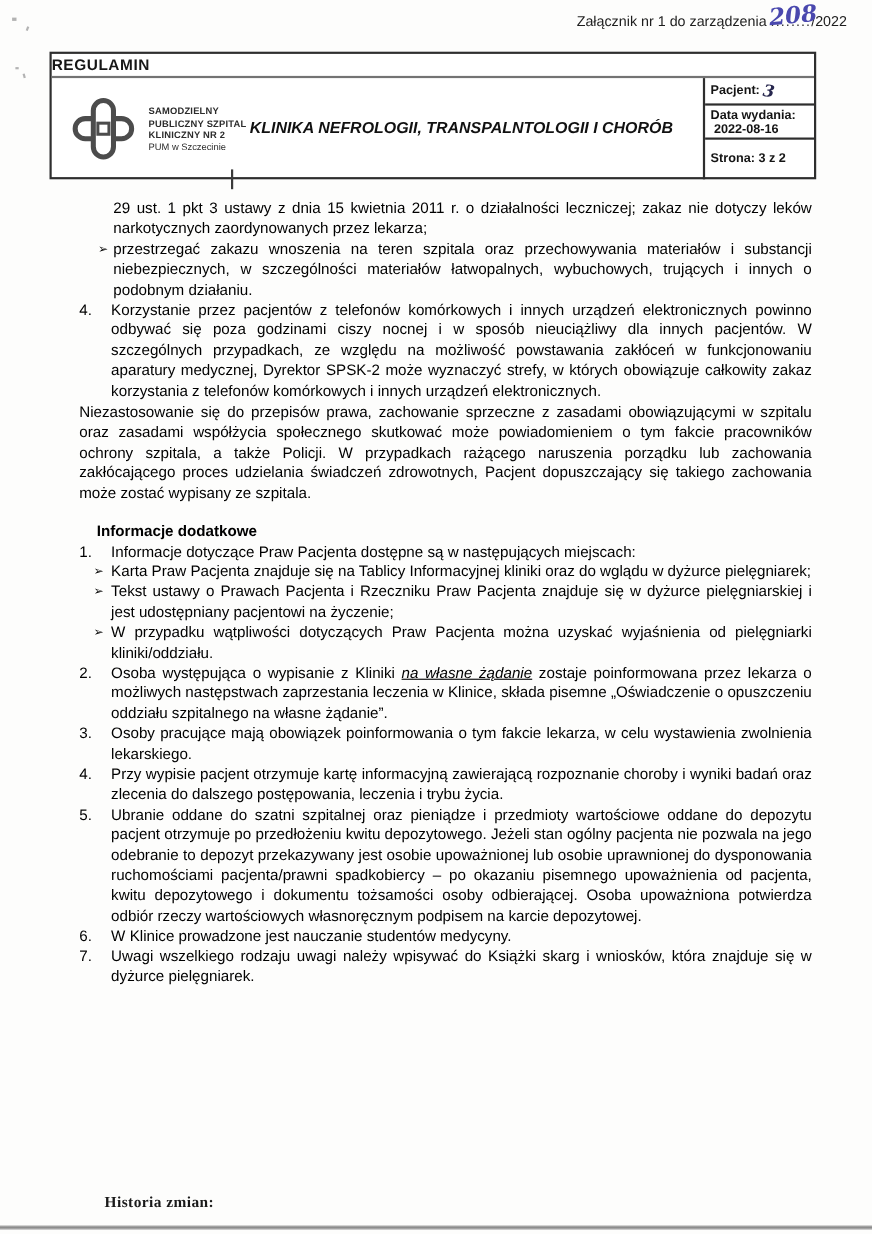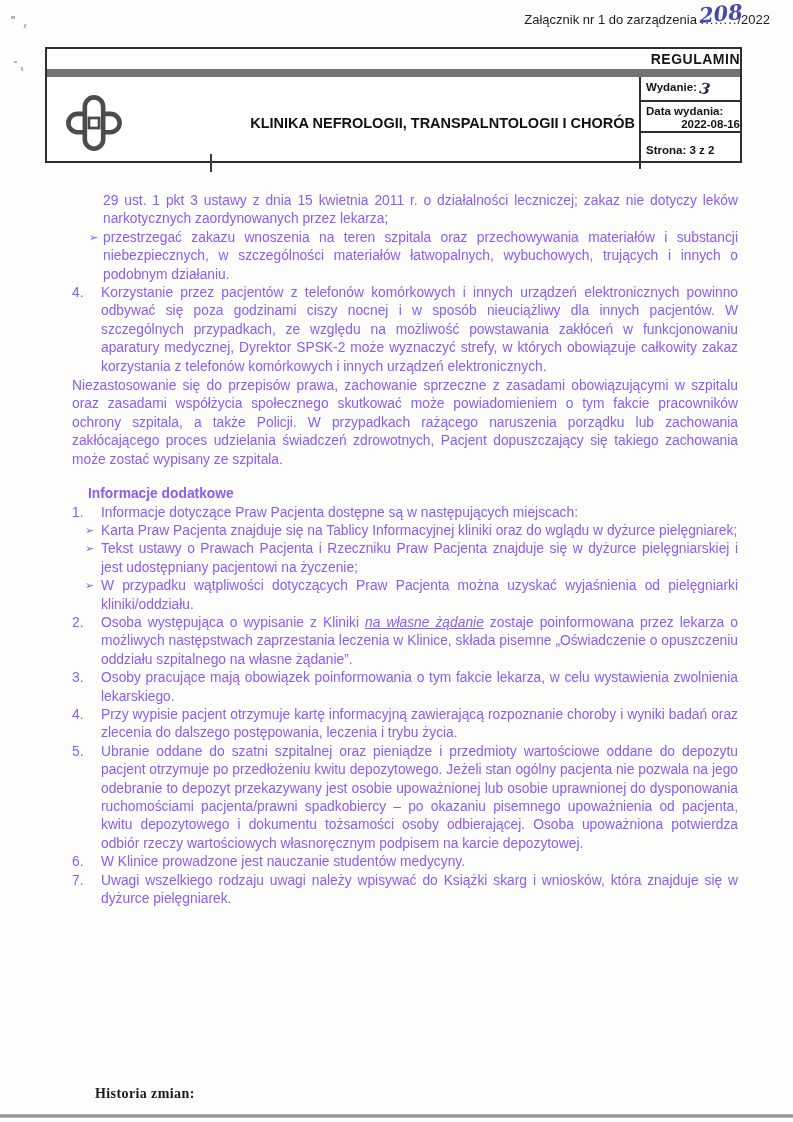--- a/index.html
+++ b/index.html
@@ -15,8 +15,8 @@
   
   .htable{position:absolute;left:45px;top:47px;width:697px;height:116px;
           border:2px solid #2e2e2e;box-sizing:border-box;background:#fff;}
-  .trow1{height:20px;border-bottom:8px solid #737373;display:flex;align-items:center;
-         justify-content:flex-end;font-weight:bold;font-size:14px;letter-spacing:.5px;}
+  .trow1{height:20px;border-bottom:2px solid #737373;display:flex;align-items:center;
+         justify-content:flex-start;font-weight:bold;font-size:14px;letter-spacing:.5px;}
   .trow2{display:flex;height:92px;}
   .cell-main{flex:1;display:flex;align-items:center;}
   .logo-box{width:180px;display:flex;align-items:center;padding-left:14px;box-sizing:border-box;}

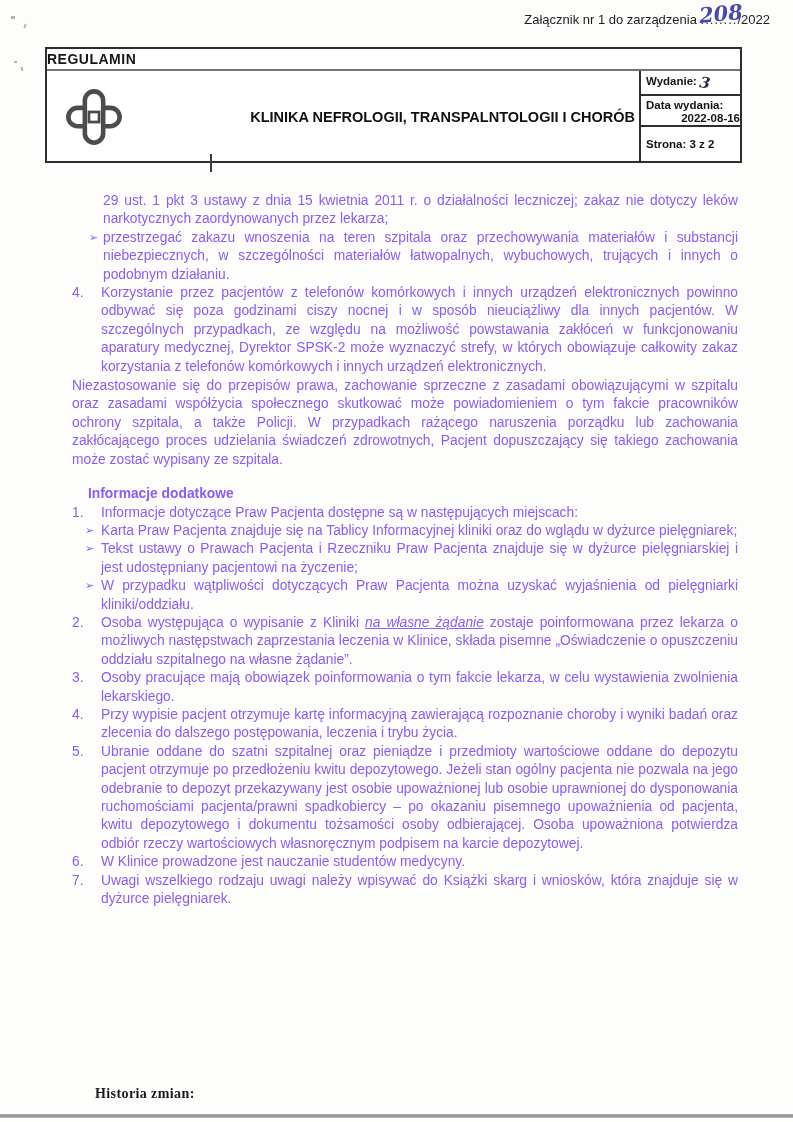--- a/index.html
+++ b/index.html
@@ -94,7 +94,7 @@
       </div>
       <div class="cell-meta">
         <div class="mrow mrow1">
-          <span>Wydanie:</span>
+          <span>Pacjent:</span>
           <span class="hand-three">3</span>
         </div>
         <div class="mrow mrow2">

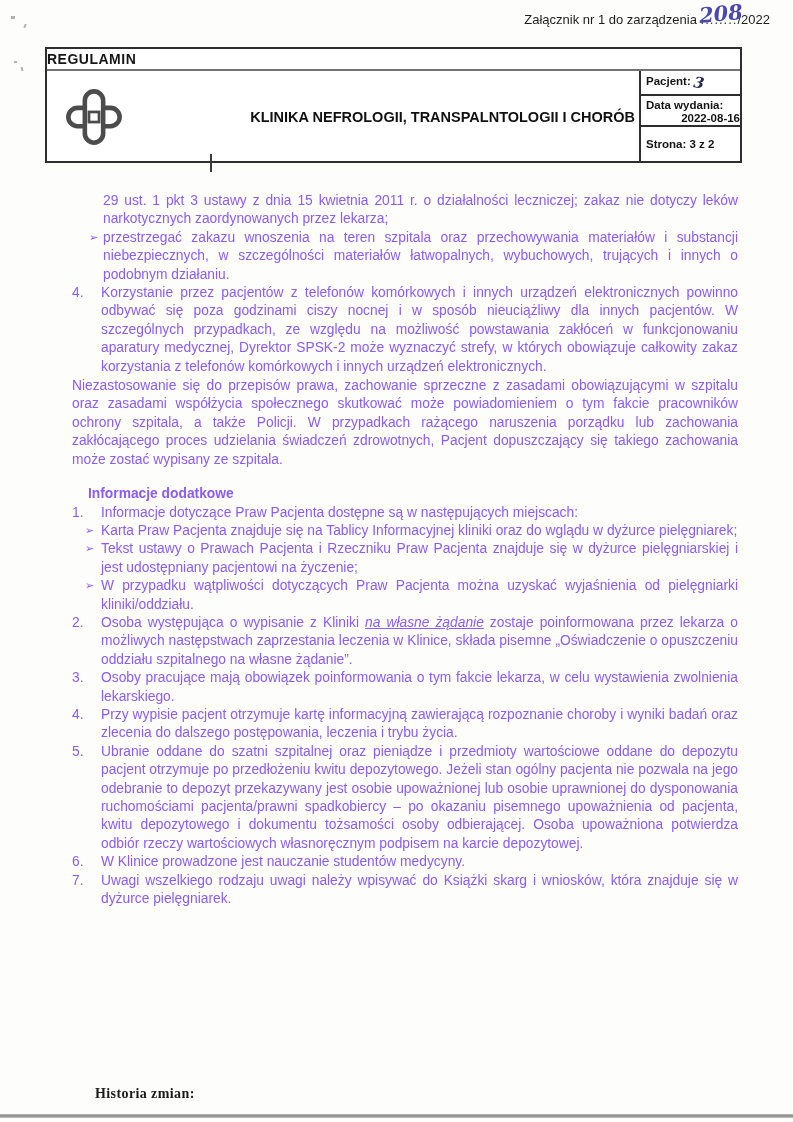--- a/index.html
+++ b/index.html
@@ -87,6 +87,12 @@
             <rect x="26" y="8" width="20" height="56" rx="10" fill="#fff" stroke="#4c4c4c" stroke-width="5"></rect>
             <rect x="30.5" y="30.5" width="11" height="11" fill="none" stroke="#4c4c4c" stroke-width="3"></rect>
           </svg>
+          <div class="org">
+            <div class="b">SAMODZIELNY</div>
+            <div class="b">PUBLICZNY SZPITAL</div>
+            <div class="b">KLINICZNY NR 2</div>
+            <div>PUM w Szczecinie</div>
+          </div>
         </div>
         <div class="clinic">
           <div>KLINIKA NEFROLOGII, TRANSPALNTOLOGII I CHORÓB</div>

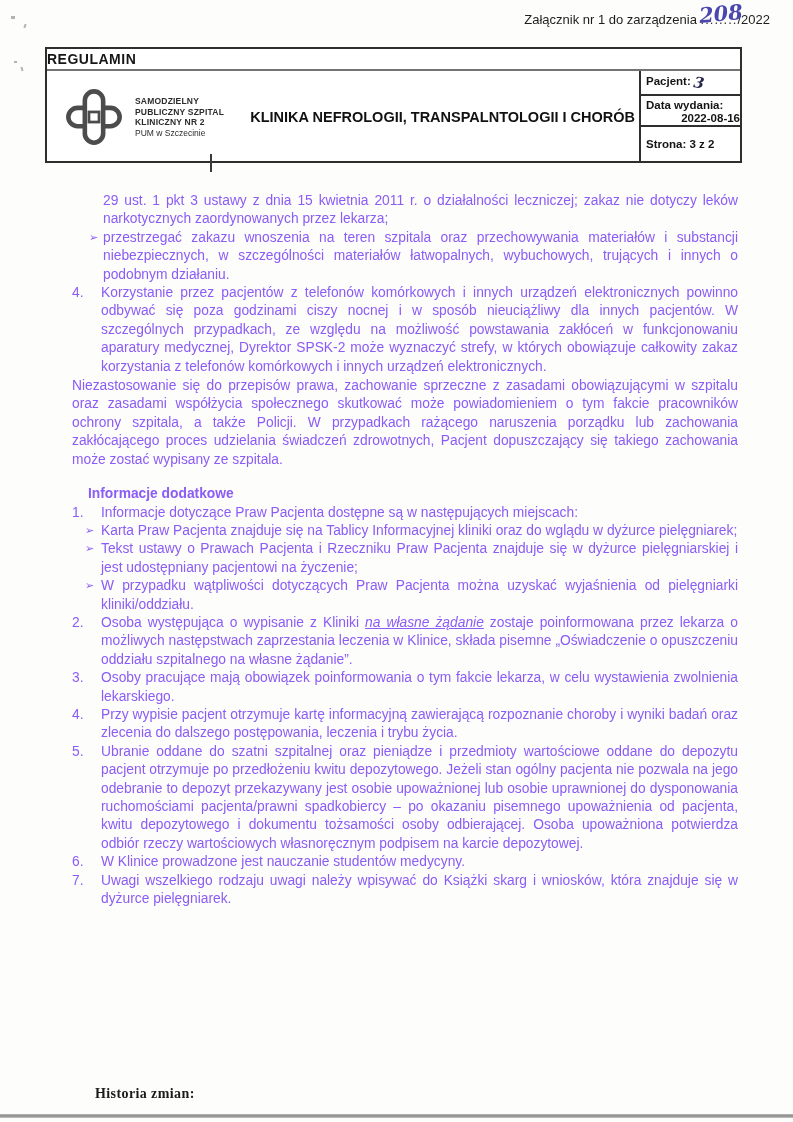--- a/index.html
+++ b/index.html
@@ -22,8 +22,8 @@
   .logo-box{width:180px;display:flex;align-items:center;padding-left:14px;box-sizing:border-box;}
   .org{font-size:8.5px;line-height:10.5px;color:#2c2c2c;margin-left:8px;}
   .org .b{font-weight:bold;letter-spacing:.2px;}
-  .clinic{flex:1;text-align:right;font-weight:bold;font-size:14.5px;line-height:21px;
-          color:#111;padding-right:4px;}
+  .clinic{flex:1;text-align:left;font-weight:bold;font-size:14.5px;line-height:21px;
+          color:#111;padding-right:4px;font-style:italic;}
   .cell-meta{width:99px;border-left:2px solid #2e2e2e;display:flex;flex-direction:column;
              font-size:11.5px;font-weight:bold;color:#141414;}
   .mrow{padding:3px 0 0 5px;box-sizing:border-box;line-height:13px;}

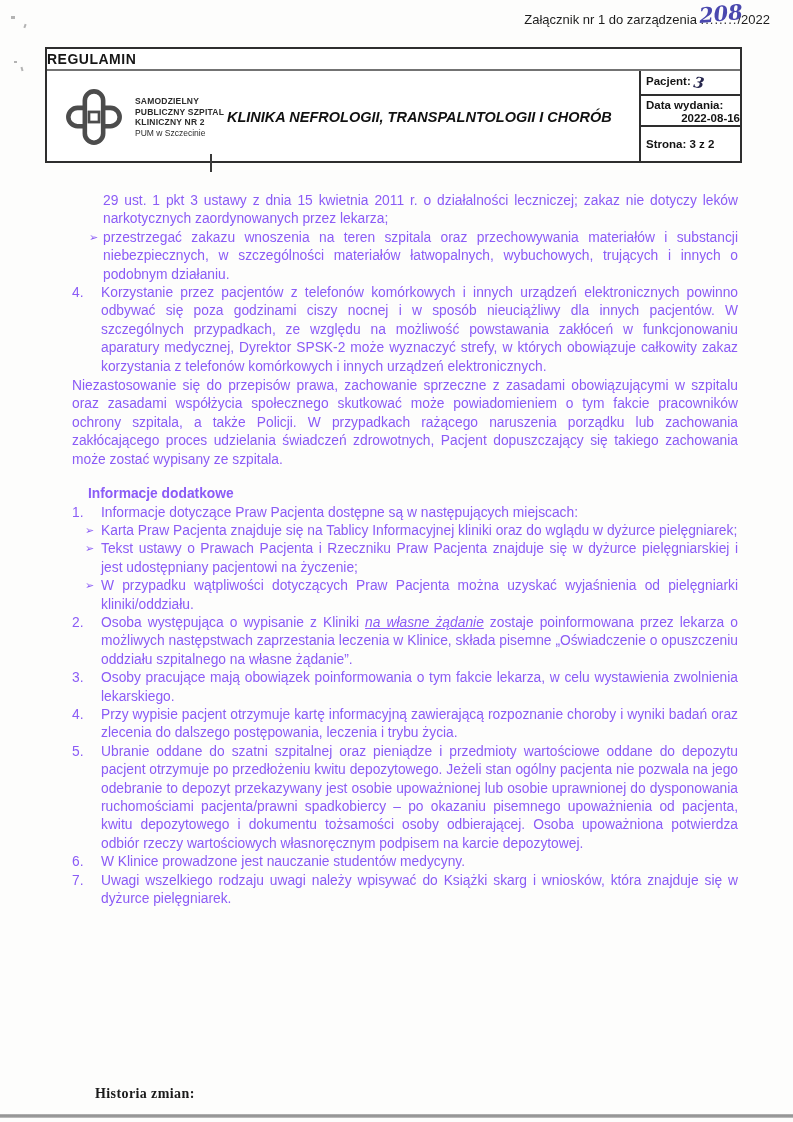--- a/index.html
+++ b/index.html
@@ -105,7 +105,7 @@
         </div>
         <div class="mrow mrow2">
           <div>Data wydania:</div>
-          <div style="padding-left:3px;text-align:right;">2022-08-16</div>
+          <div style="padding-left:3px;">2022-08-16</div>
         </div>
         <div class="mrow mrow3">
           <span>Strona: 3 z 2</span>

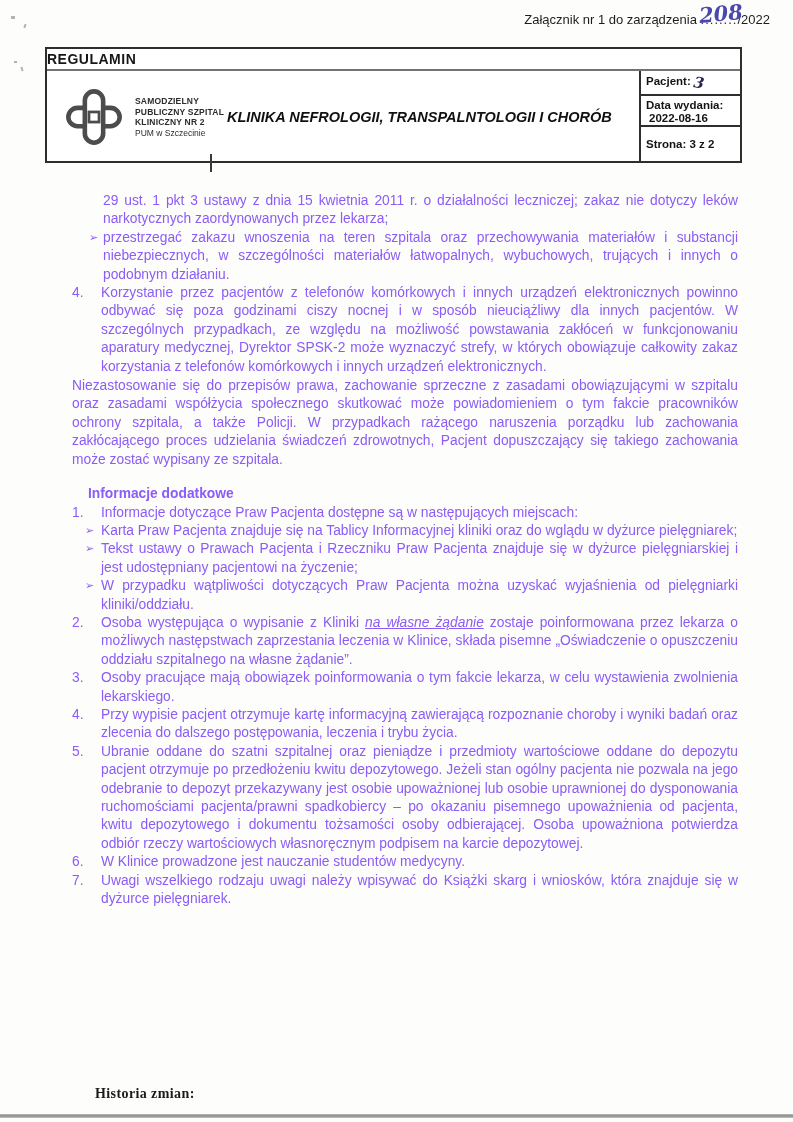--- a/index.html
+++ b/index.html
@@ -38,8 +38,8 @@
   .bottom-edge{position:absolute;left:0;top:1114px;width:793px;height:4px;
                background:linear-gradient(#b9b9b9,#8a8a8a,#c9c9c9);}
   
-  .flow{position:absolute;left:72px;top:192px;width:666px;font-size:13.8px;
-        line-height:18.4px;color:#8b5cf6;}
+  .flow{position:absolute;left:72px;top:181px;width:666px;font-size:13.8px;
+        line-height:18.4px;color:#000000;}
   .jt{text-align:justify;}
   .cont{margin-left:31px;}
   .hang{display:flex;}

